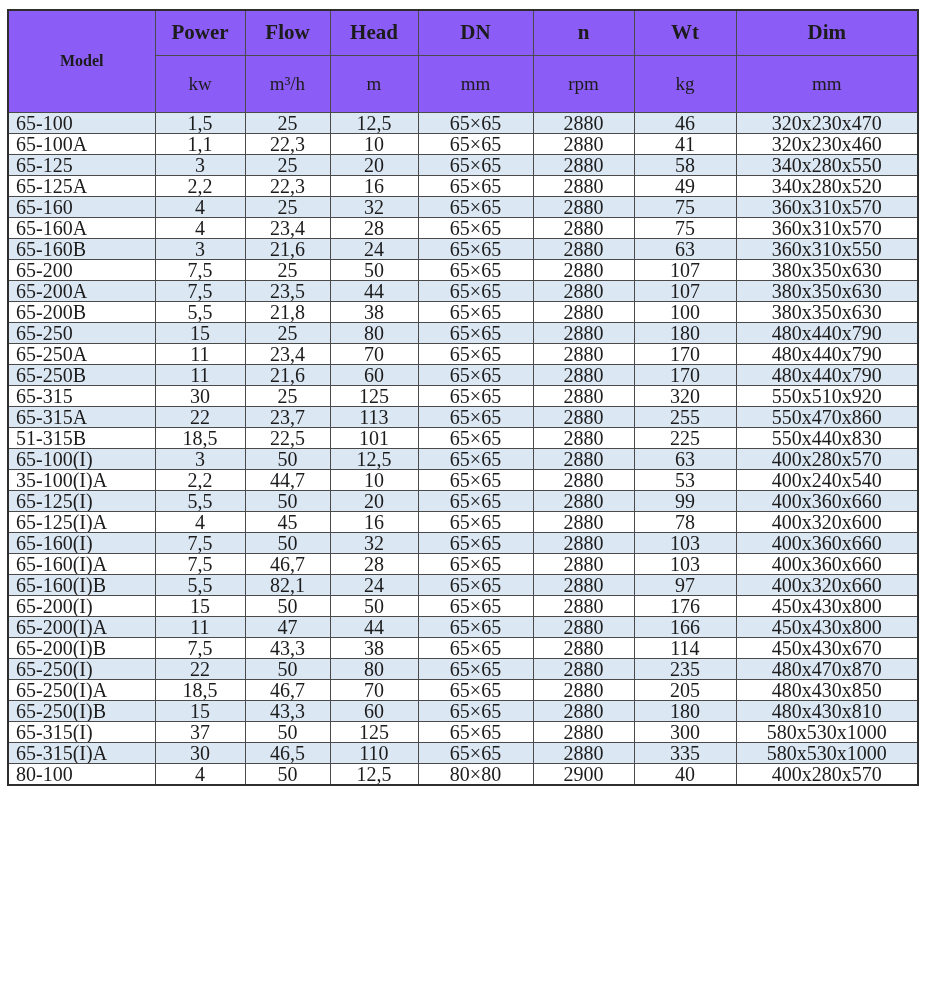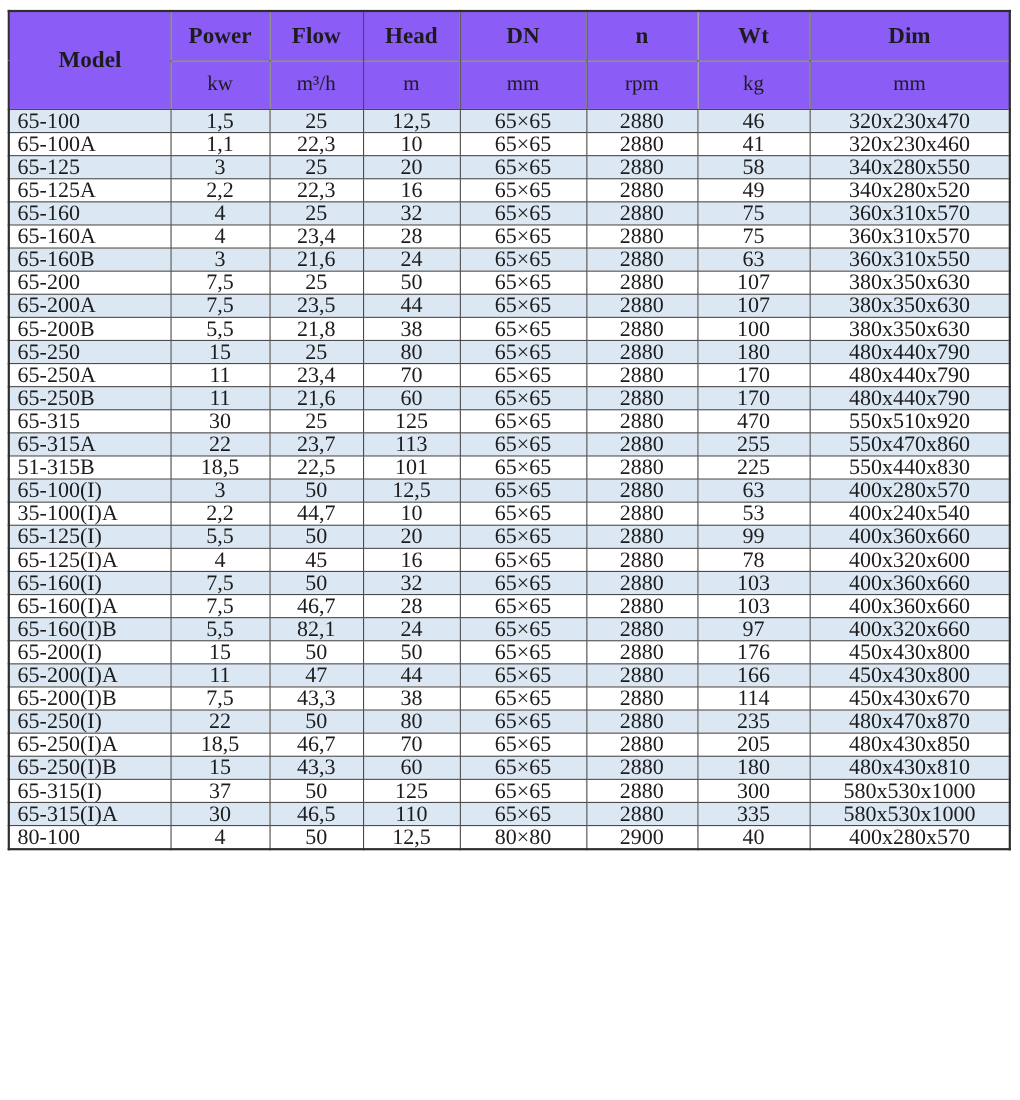--- a/index.html
+++ b/index.html
@@ -54,7 +54,7 @@
   tr.header-units  { height: 44px; }
   tr.header-labels th { font-weight: bold; }
   tr.header-units th { font-weight: normal; font-size: 19px; }
-  th.model-head { font-weight: bold; font-size: 21px; }
+  th.model-head { font-weight: bold; font-size: 16px; }
 
   tbody tr { height: 20px; margin-left: 12px; }
   tbody td {

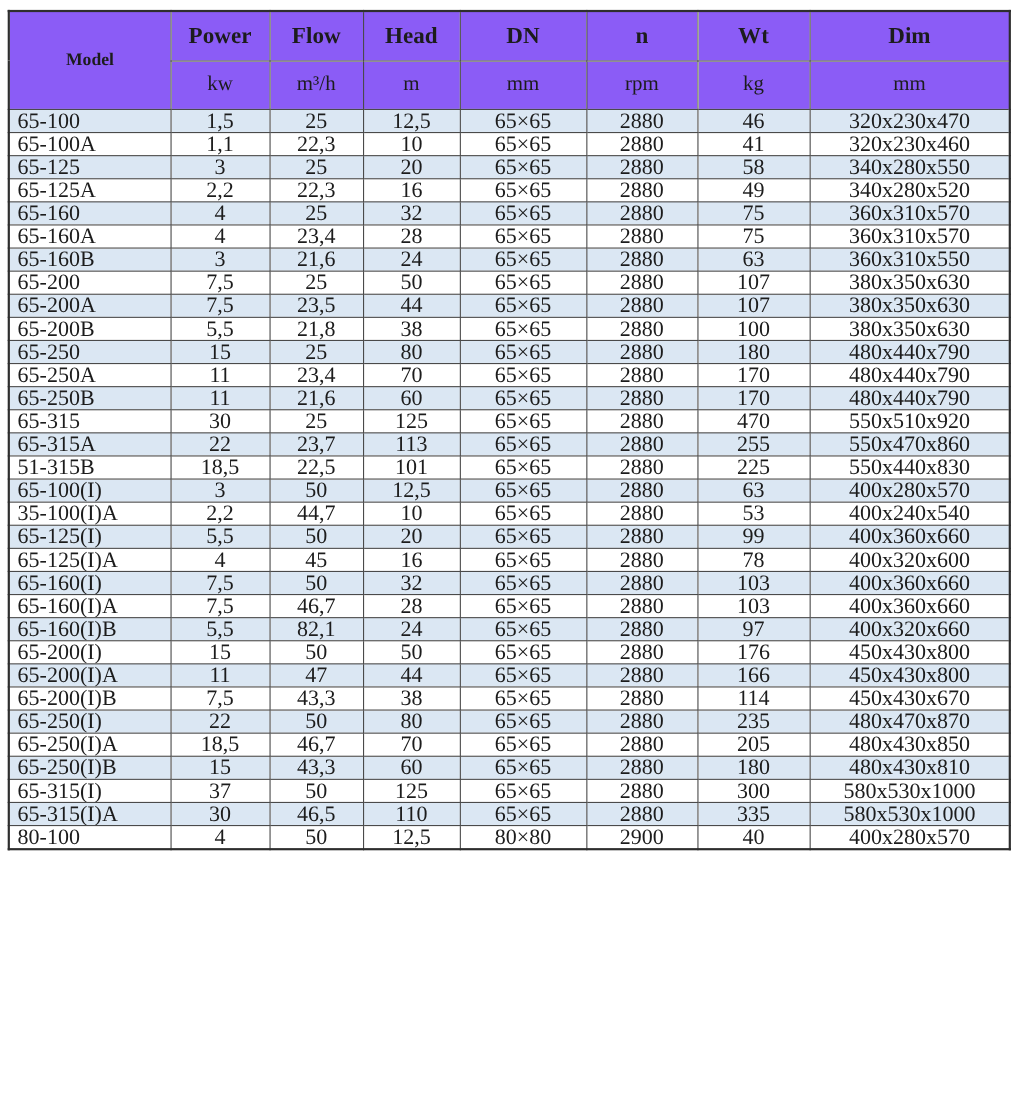--- a/index.html
+++ b/index.html
@@ -51,7 +51,7 @@
     text-align: center;
   }
   tr.header-labels { height: 45px; }
-  tr.header-units  { height: 44px; }
+  tr.header-units  { height: 57px; }
   tr.header-labels th { font-weight: bold; }
   tr.header-units th { font-weight: normal; font-size: 19px; }
   th.model-head { font-weight: bold; font-size: 16px; }

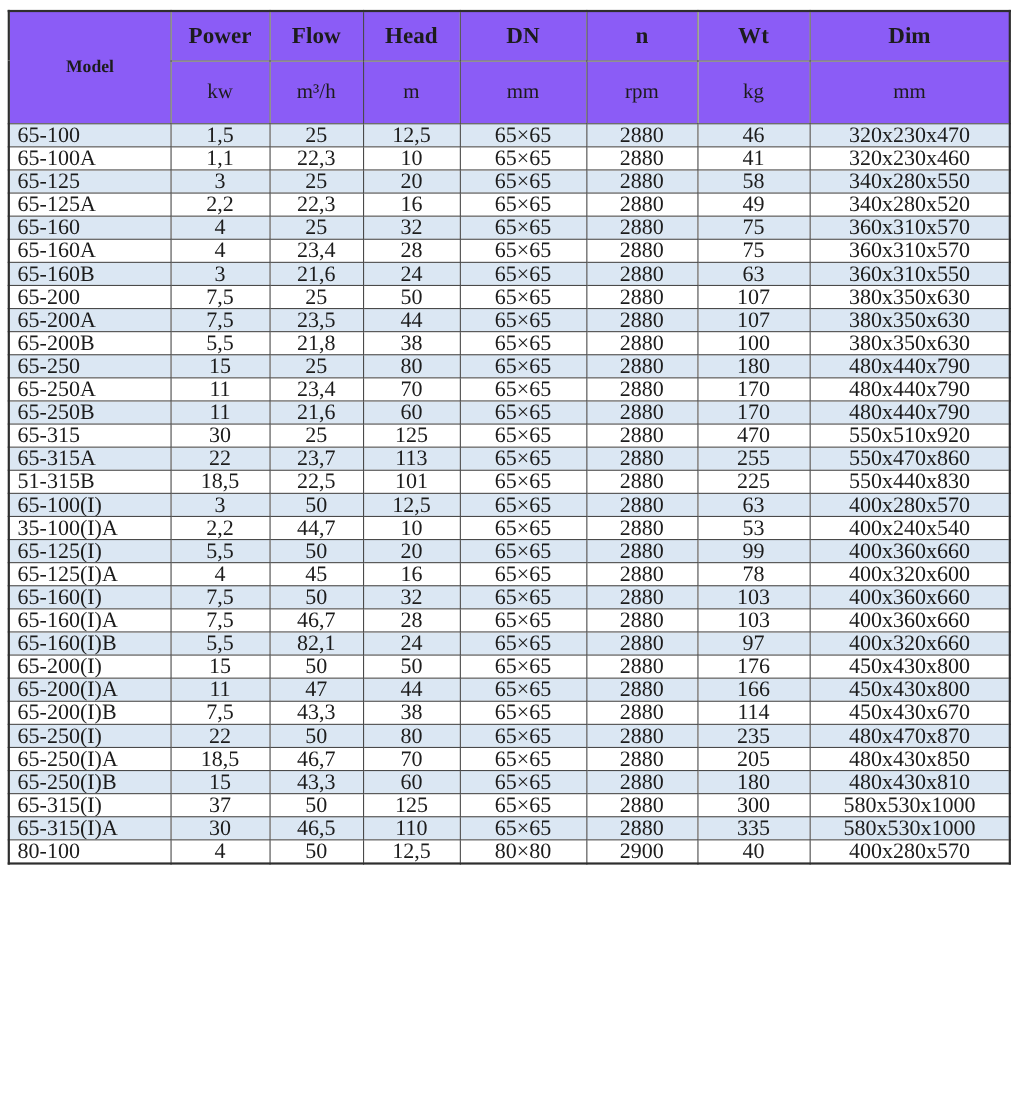--- a/index.html
+++ b/index.html
@@ -243,7 +243,7 @@
           <td class="num-col">125</td>
           <td class="num-col">65×65</td>
           <td class="num-col">2880</td>
-          <td class="num-col">470</td>
+          <td class="num-col">320</td>
           <td class="num-col">550x510x920</td>
         </tr>
         <tr class="row-blue">

